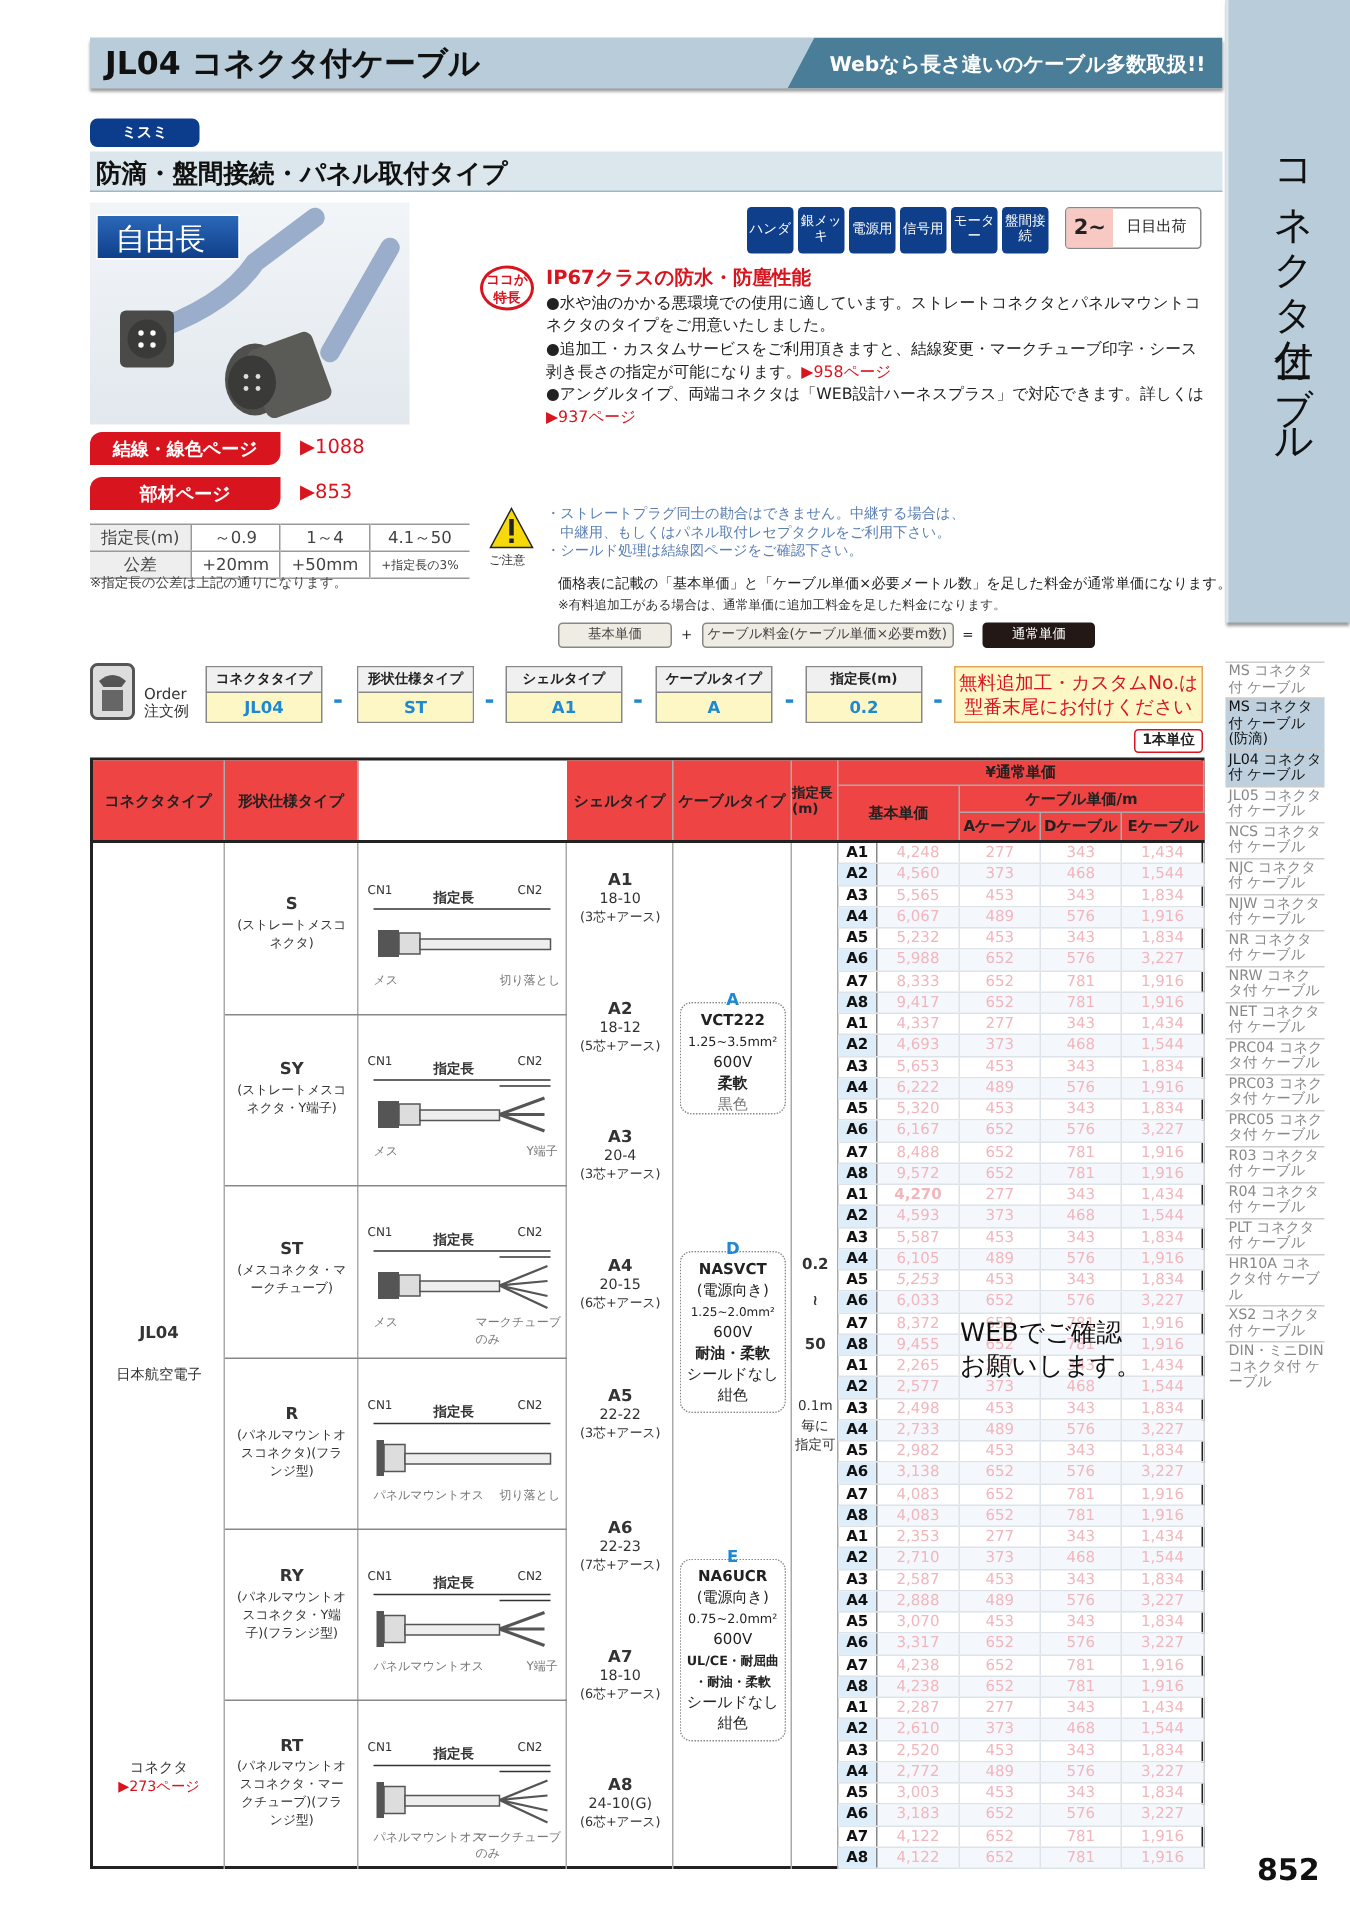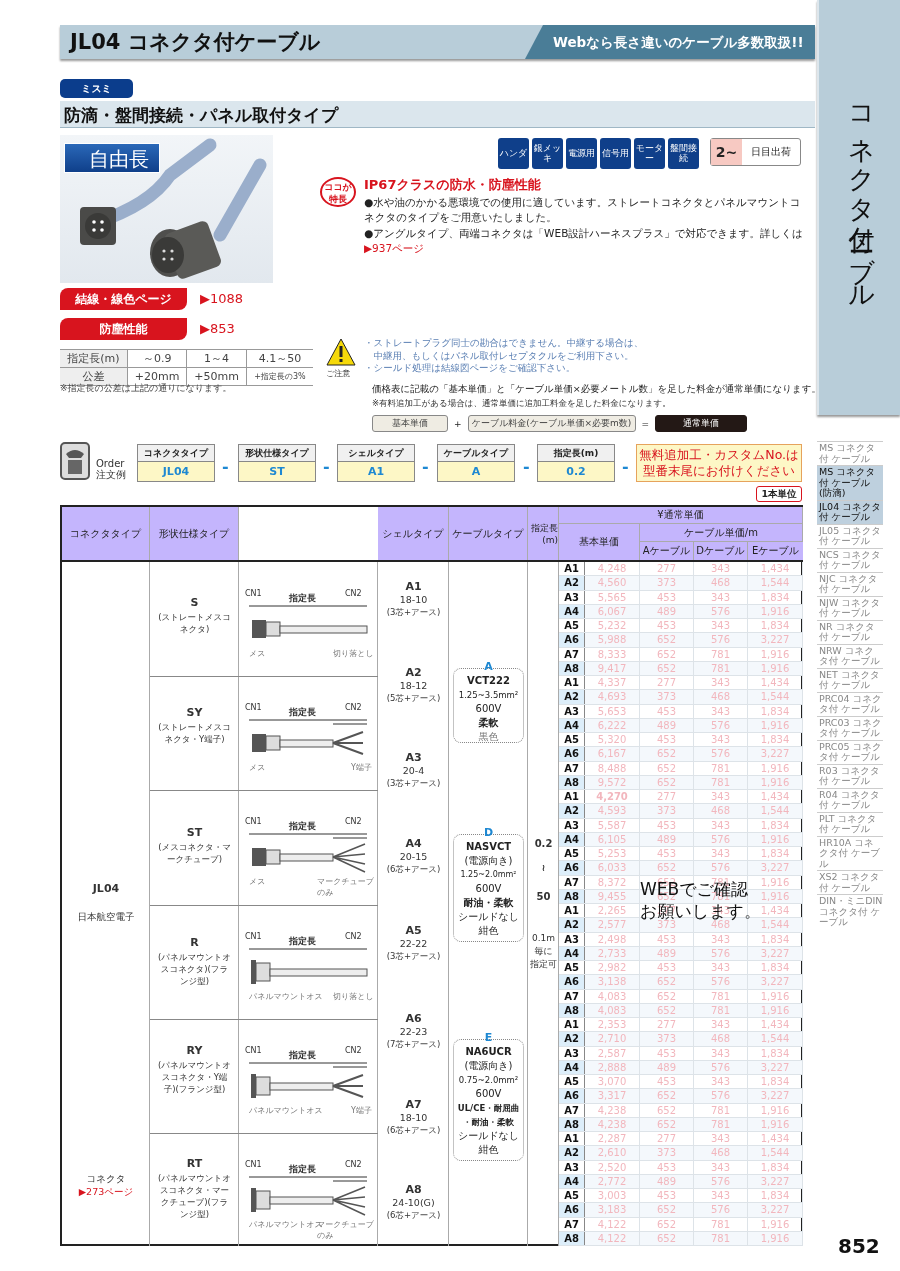--- a/index.html
+++ b/index.html
@@ -12,7 +12,7 @@
 .subtitle{left:60px;top:101px;width:755px;height:27px;background:#dbe6ed;border-bottom:1px solid #9fb7c5}
 .subtitle .t{position:absolute;left:4px;top:3px;font-size:17px;font-weight:bold;color:#111}
 .photo{left:60px;top:135px;width:213px;height:148px;background:linear-gradient(#f2f5f8,#e2e8ee)}
-.jiyu{left:64px;top:143px;width:96px;height:30px;background:linear-gradient(#2a68b8,#0f3f8a);color:#fff;font-size:20px;padding:2px 0 0 24px;border:1px solid #fff}
+.jiyu{left:64px;top:143px;width:96px;height:30px;background:linear-gradient(#2a68b8,#0f3f8a);color:#fff;font-size:20px;padding:2px 0 0 12px;border:1px solid #fff}
 .redbtn{height:22px;background:#d8141e;color:#fff;font-size:12px;font-weight:bold;text-align:center;line-height:22px;border-radius:8px 0 8px 0}
 .pageref{color:#d8141e;font-size:13px}
 .tol{left:60px;top:349px;width:253px;border-collapse:collapse;font-size:11px}

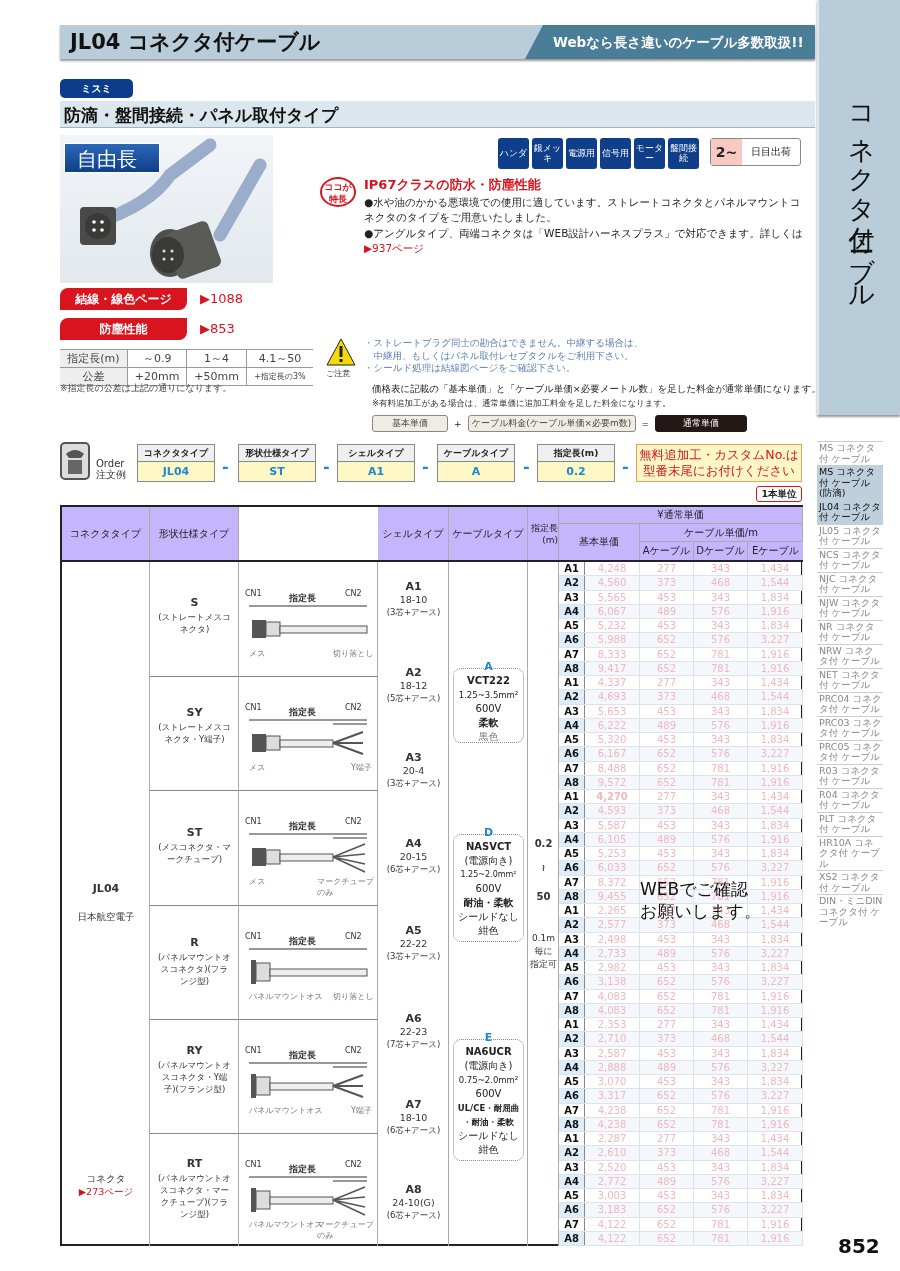--- a/index.html
+++ b/index.html
@@ -139,6 +139,7 @@
 <div class="abs feat-title">IP67クラスの防水・防塵性能</div>
 <div class="abs feat">
   <div><span>●水や油のかかる悪環境での使用に適しています。ストレートコネクタとパネルマウントコネクタのタイプをご用意いたしました。</span></div>
+  <div><span>●追加工・カスタムサービスをご利用頂きますと、結線変更・マークチューブ印字・シース剥き長さの指定が可能になります。</span><span class="red">▶958ページ</span></div>
   <div><span>●アングルタイプ、両端コネクタは「WEB設計ハーネスプラス」で対応できます。詳しくは</span><span class="red">▶937ページ</span></div>
 </div>
 

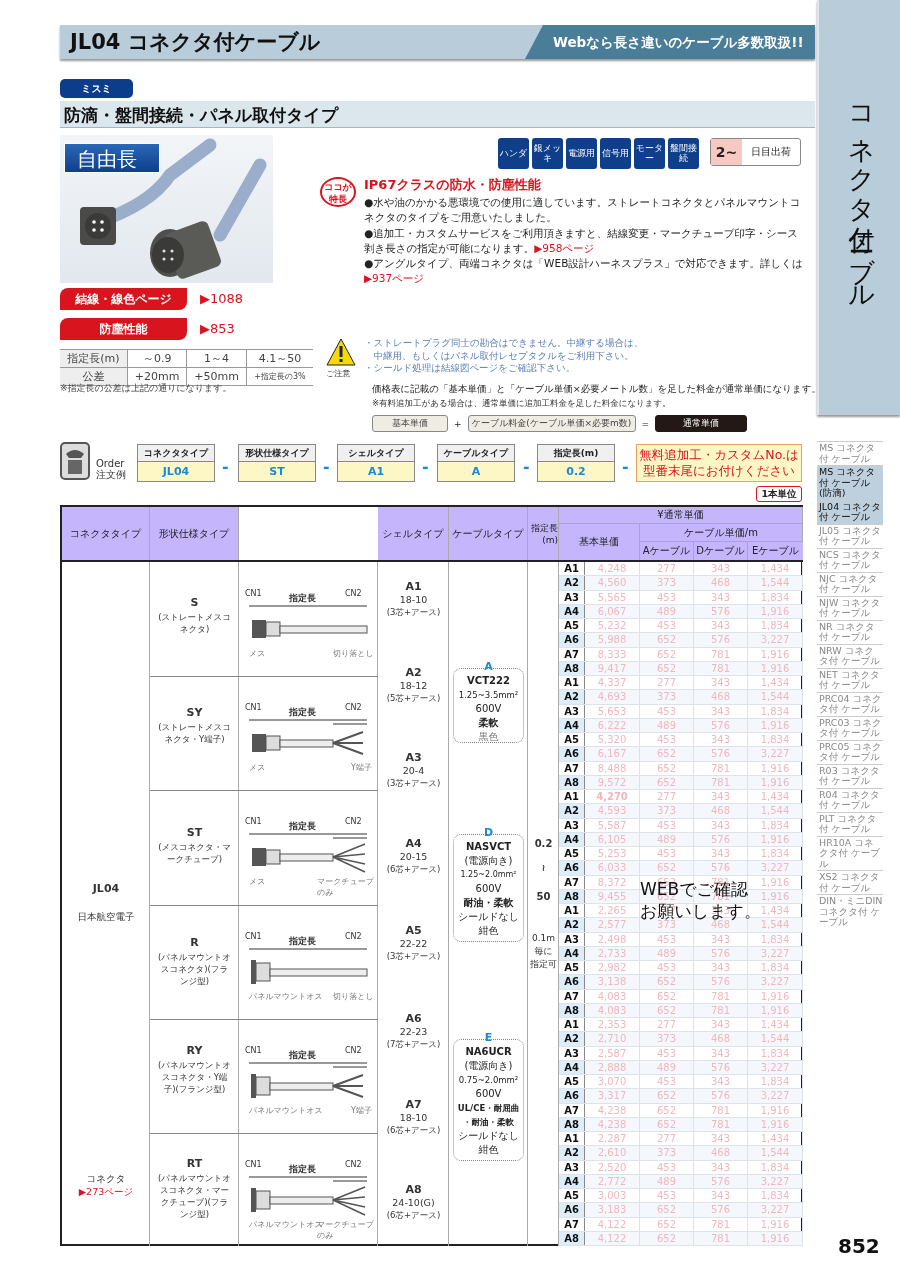--- a/index.html
+++ b/index.html
@@ -101,7 +101,7 @@
 
 <div class="abs redbtn" style="left:60px;top:288px;width:127px">結線・線色ページ</div>
 <div class="abs pageref" style="left:200px;top:291px">▶1088</div>
-<div class="abs redbtn" style="left:60px;top:318px;width:127px">防塵性能</div>
+<div class="abs redbtn" style="left:60px;top:318px;width:127px">部材ページ</div>
 <div class="abs pageref" style="left:200px;top:321px">▶853</div>
 
 <table class="abs tol">

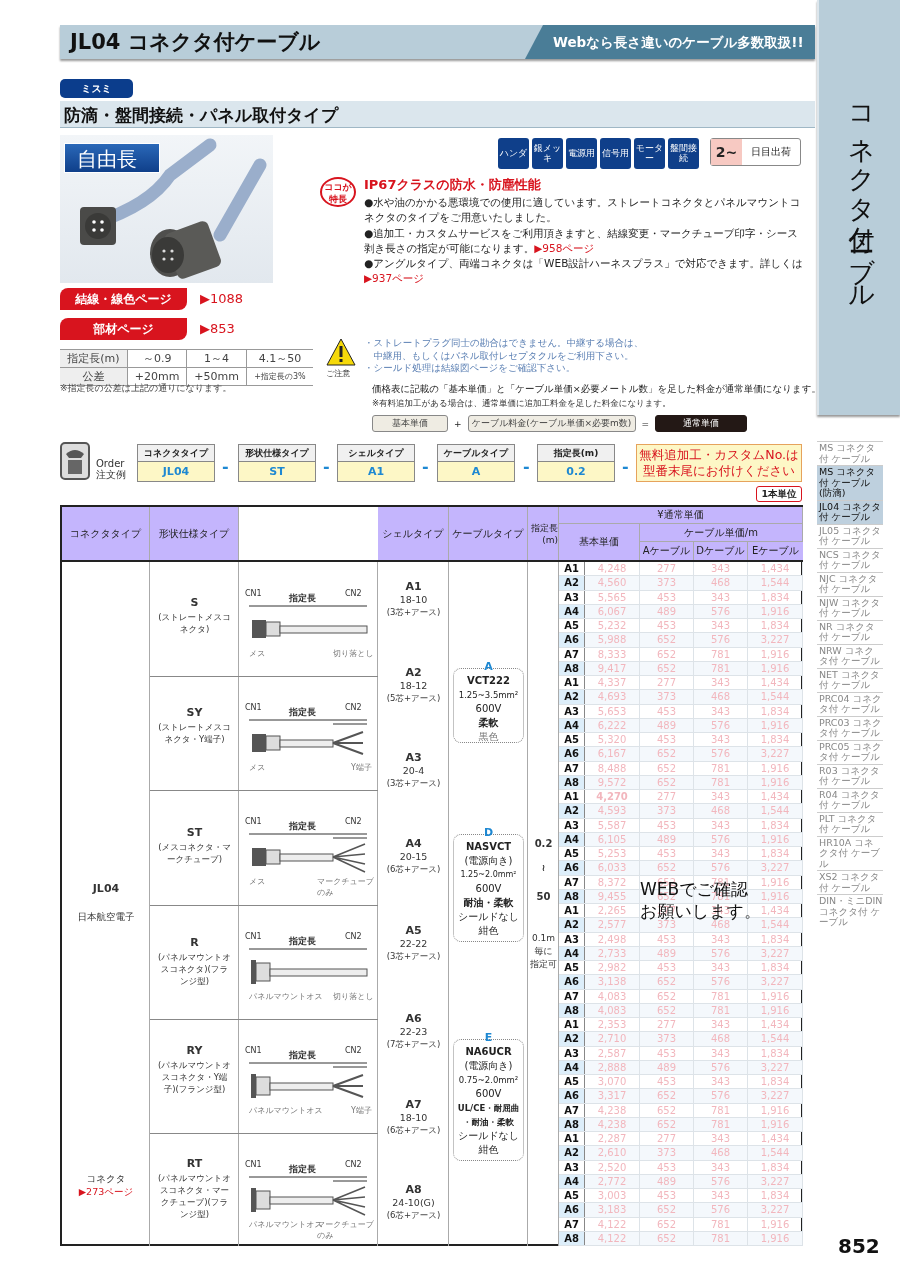--- a/index.html
+++ b/index.html
@@ -161,7 +161,7 @@
   <span>+</span>
   <div class="fbox" style="width:168px">ケーブル料金(ケーブル単価×必要m数)</div>
   <span>=</span>
-  <div class="fbox fdark" style="width:92px">通常単価</div>
+  <div class="fbox fdark" style="width:75px">通常単価</div>
 </div>
 
 <div class="abs order-icon">

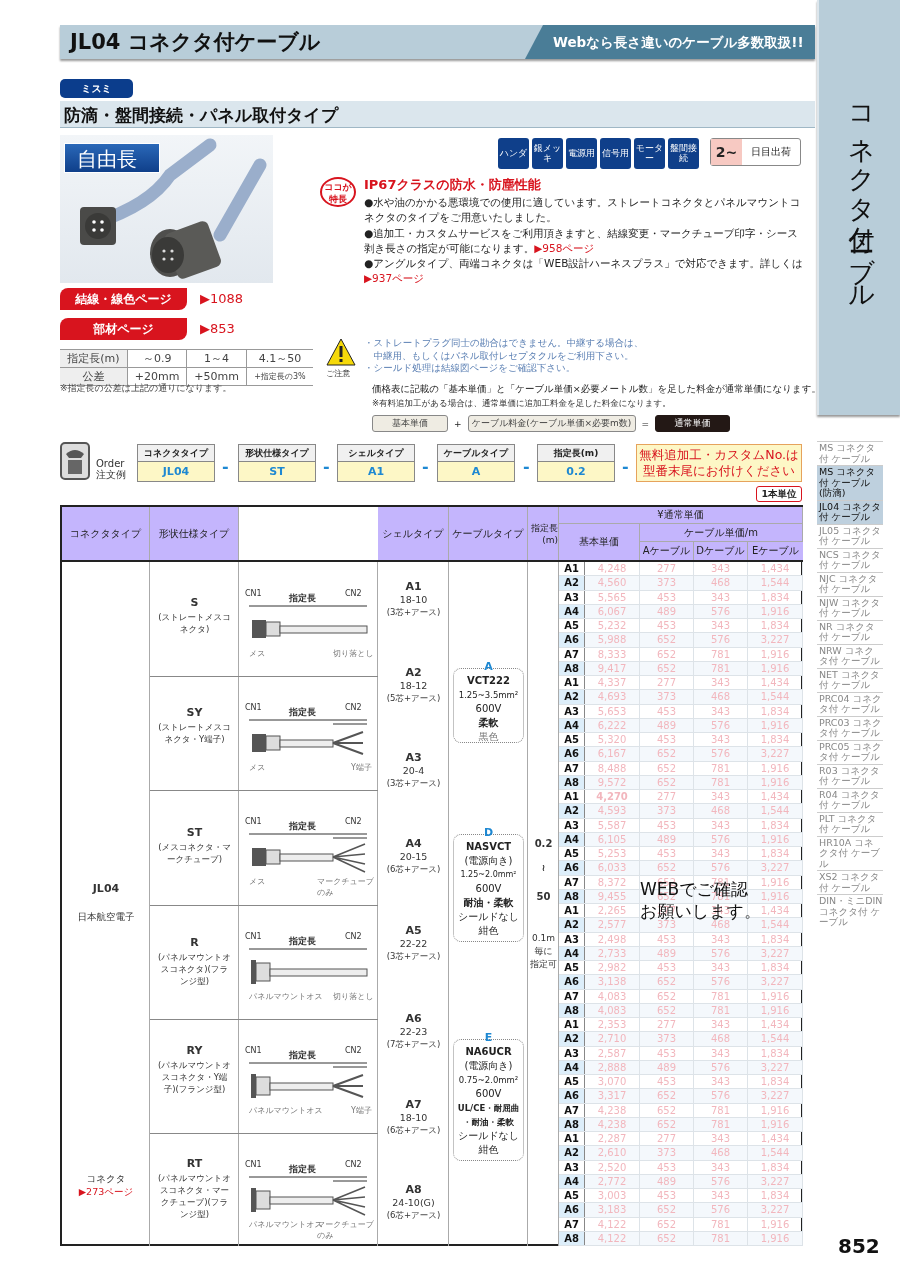--- a/index.html
+++ b/index.html
@@ -45,7 +45,7 @@
 .custom{left:636px;top:444px;width:166px;height:38px;background:#fdf7c6;border:1px solid #e6a35c;color:#d8141e;font-size:12.5px;text-align:center;line-height:16px;padding-top:2px}
 .unit{left:756px;top:486px;width:46px;height:16px;border:1.5px solid #d8141e;border-radius:3px;font-size:9.5px;font-weight:bold;text-align:center;line-height:13px}
 .main{left:60px;top:505px;width:743px;height:741px;border:2px solid #222}
-.hdr{position:absolute;background:#c4b5fd;border-right:1px solid #aaa;font-size:10px;font-weight:normal;display:flex;align-items:center;justify-content:center;text-align:right}
+.hdr{position:absolute;background:#ef4444;border-right:1px solid #aaa;font-size:10px;font-weight:bold;display:flex;align-items:center;justify-content:center;text-align:left}
 .col{position:absolute;border-right:1px solid #aaa}
 .row-sep{position:absolute;height:1px;background:#888}
 .blue{color:#1e88d2;font-weight:bold}

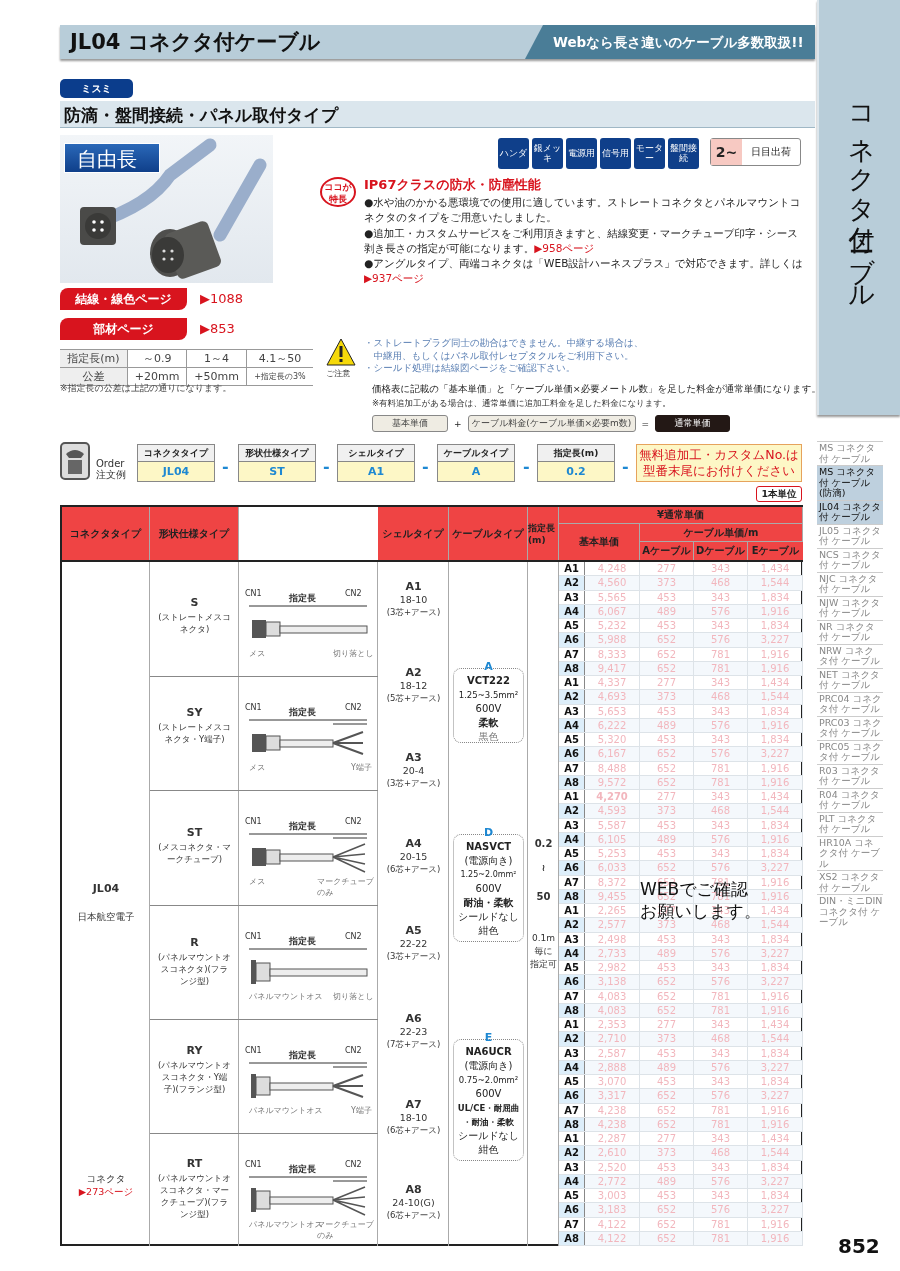--- a/index.html
+++ b/index.html
@@ -569,7 +569,7 @@
       </div>
       <div class="price-row" style="top: 340px;">
         <div class="s" style="width: 26px;">A5</div>
-        <div class="p" style="width: 55px;">5,253</div>
+        <div class="p" style="width: 55px; font-style: italic;">5,253</div>
         <div class="p" style="width: 54px;">453</div>
         <div class="p" style="width: 54px;">343</div>
         <div class="p" style="width: 55px;">1,834</div>

